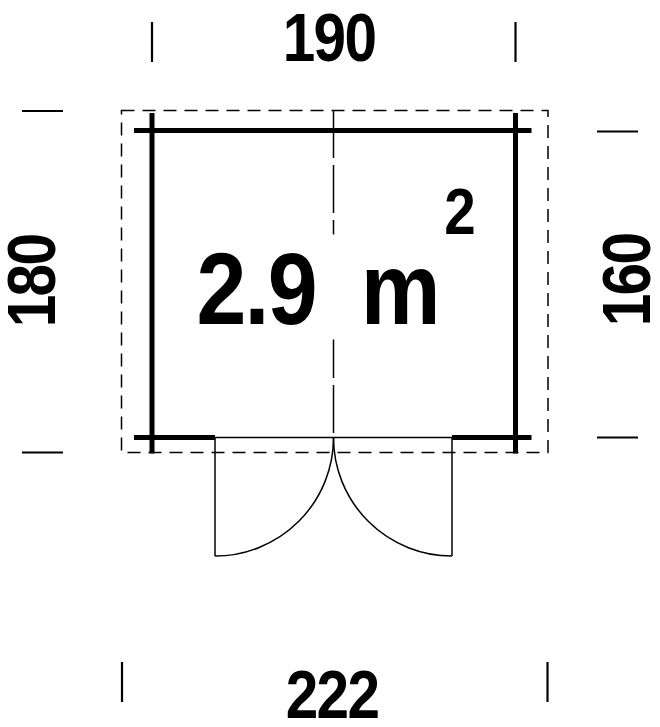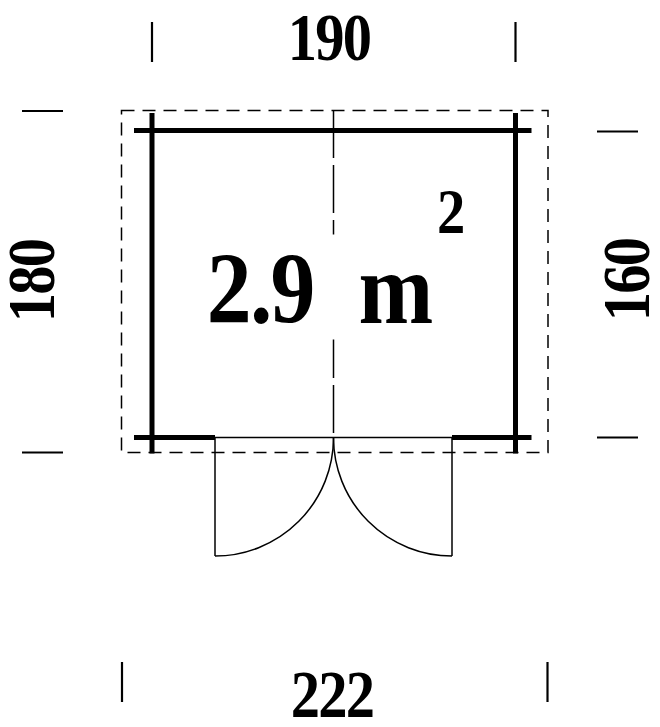--- a/index.html
+++ b/index.html
@@ -13,7 +13,7 @@
     width:660px;height:727px;
     background:var(--bg-color);
     overflow:hidden;
-    font-family:Liberation Serif, serif;
+    font-family:Liberation Sans, sans-serif;
     color:var(--text-color);
   }
   .linework{position:absolute;left:0;top:0;}

